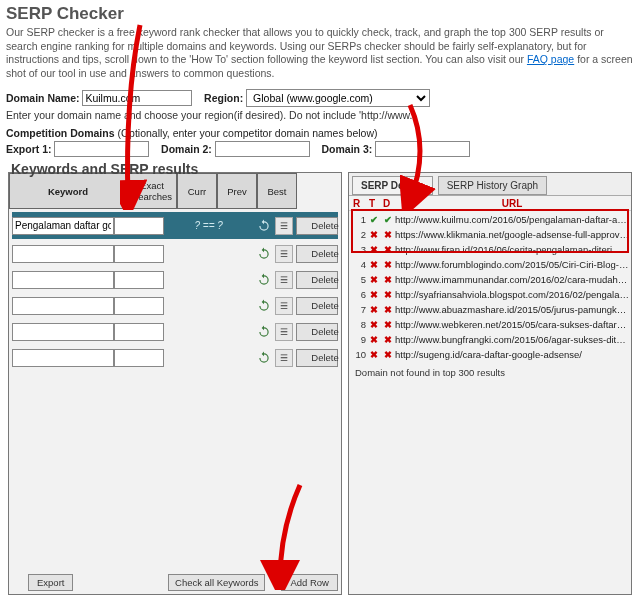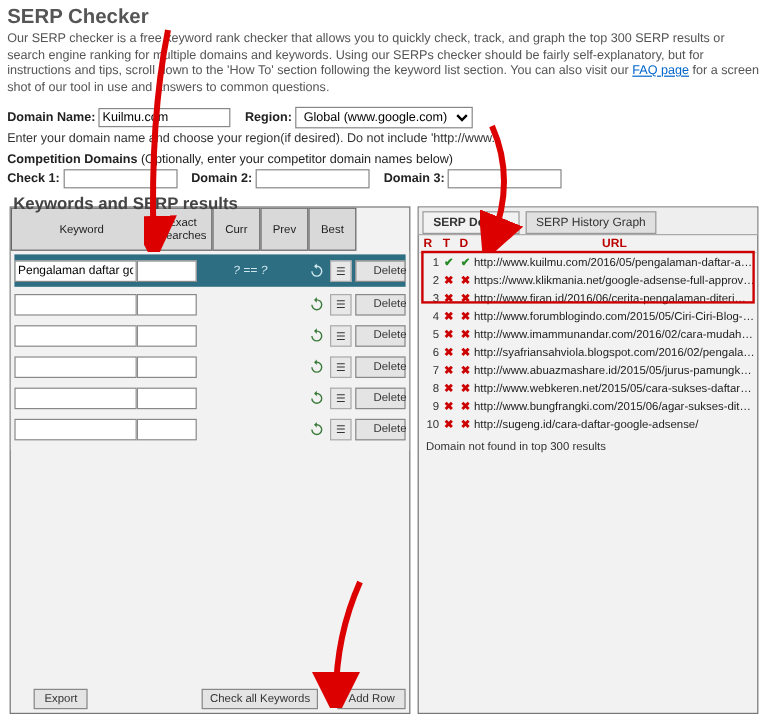--- a/index.html
+++ b/index.html
@@ -76,7 +76,7 @@
   <input type="text" style="width: 110px;" value="Kuilmu.com">
   &nbsp;&nbsp;
   <label>Region:</label>
-  <select style="width:148px">
+  <select style="width:184px">
     <option>Global (www.google.com)</option>
   </select>
 </div>

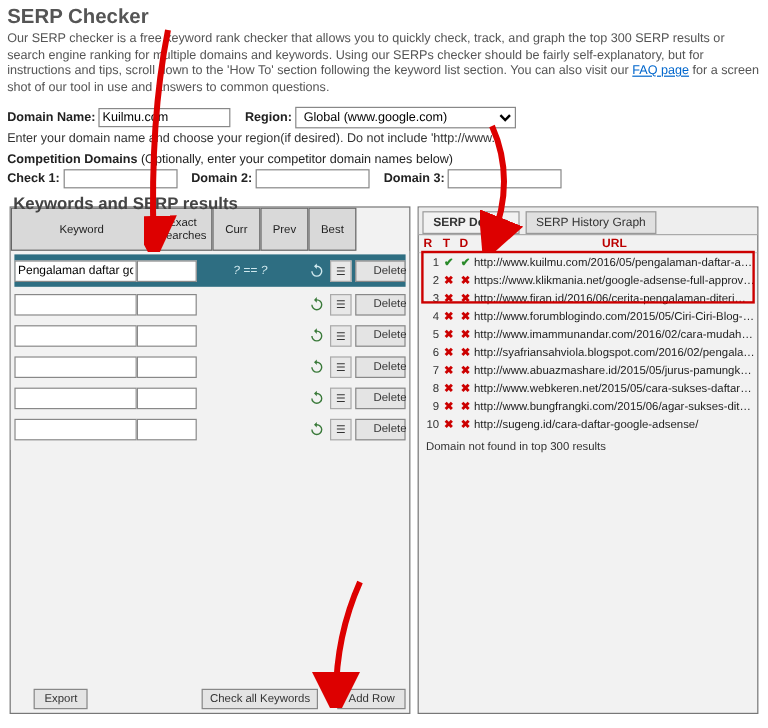--- a/index.html
+++ b/index.html
@@ -87,7 +87,7 @@
   <span>(Optionally, enter your competitor domain names below)</span>
 </div>
 <div class="row">
-  <label>Check 1:</label>
+  <label>Export 1:</label>
   <input type="text" style="width: 95px;" value="">
   &nbsp;&nbsp;
   <label>Domain 2:</label>

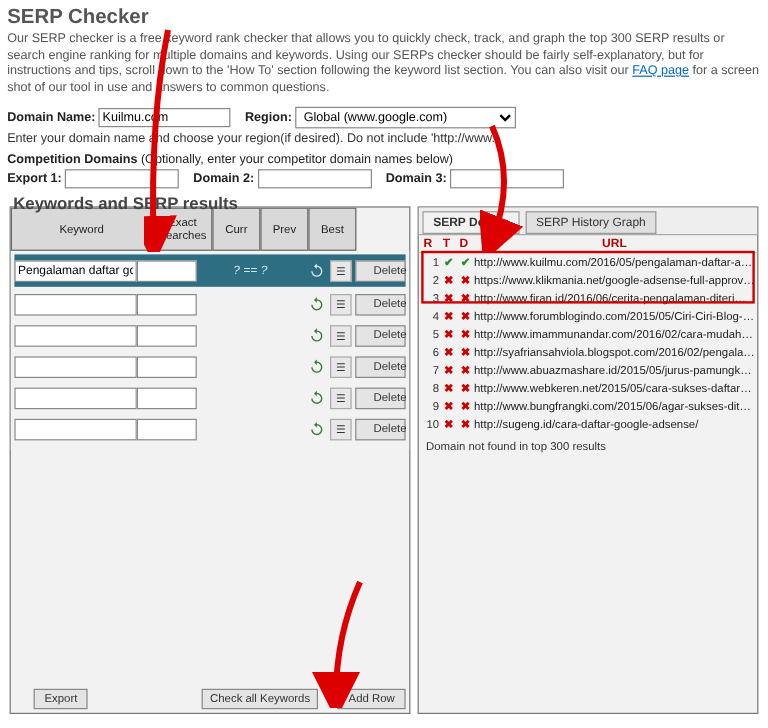--- a/index.html
+++ b/index.html
@@ -19,7 +19,7 @@
   
   .lhdr { height:36px; display:flex; }
   .lhdr .cell { border:1px solid #666; background:#d9d9d9; display:flex; align-items:center; justify-content:center; font-size:9.5px; text-align:center; color:#222; }
-  .lhdr .kw { width:118px; }
+  .lhdr .kw { width:118px;font-weight:bold; }
   .lhdr .es { width:50px; }
   .lhdr .btn3 { width:40px; cursor:pointer; }
   

